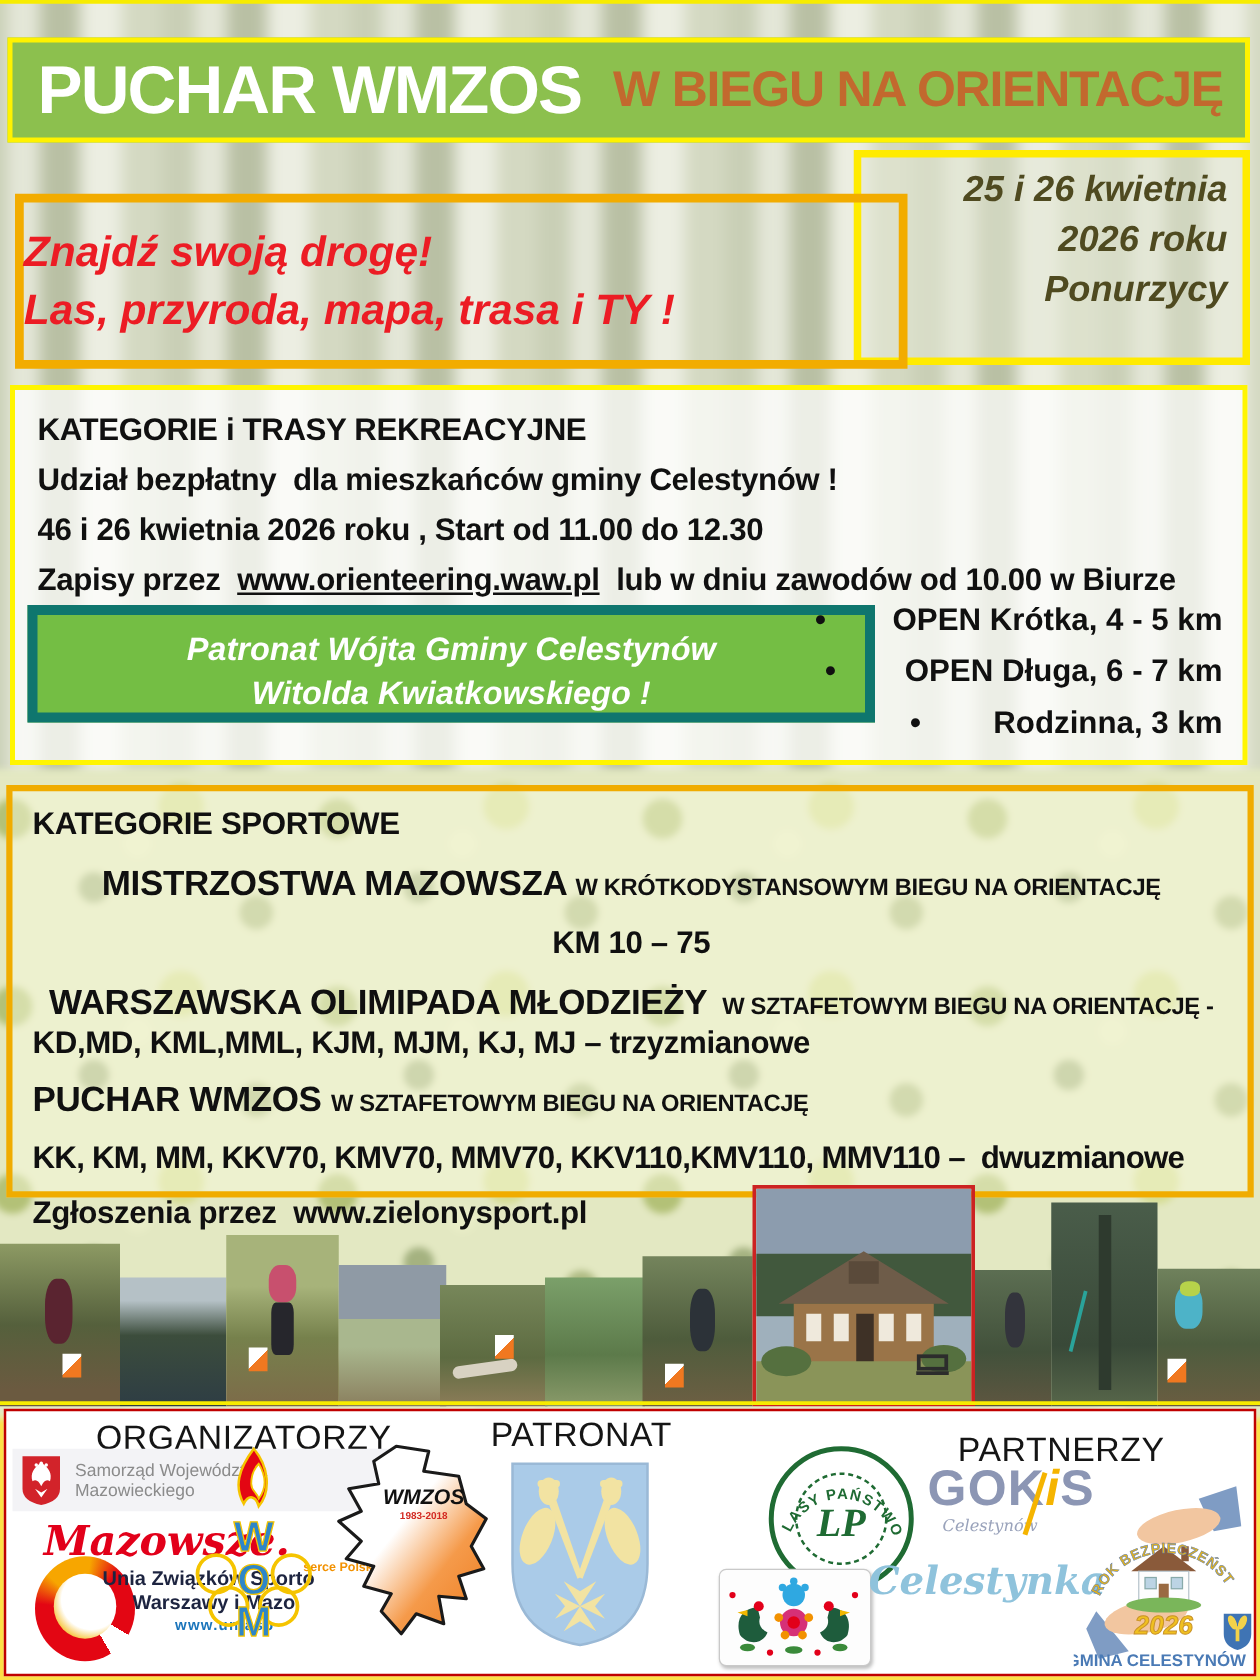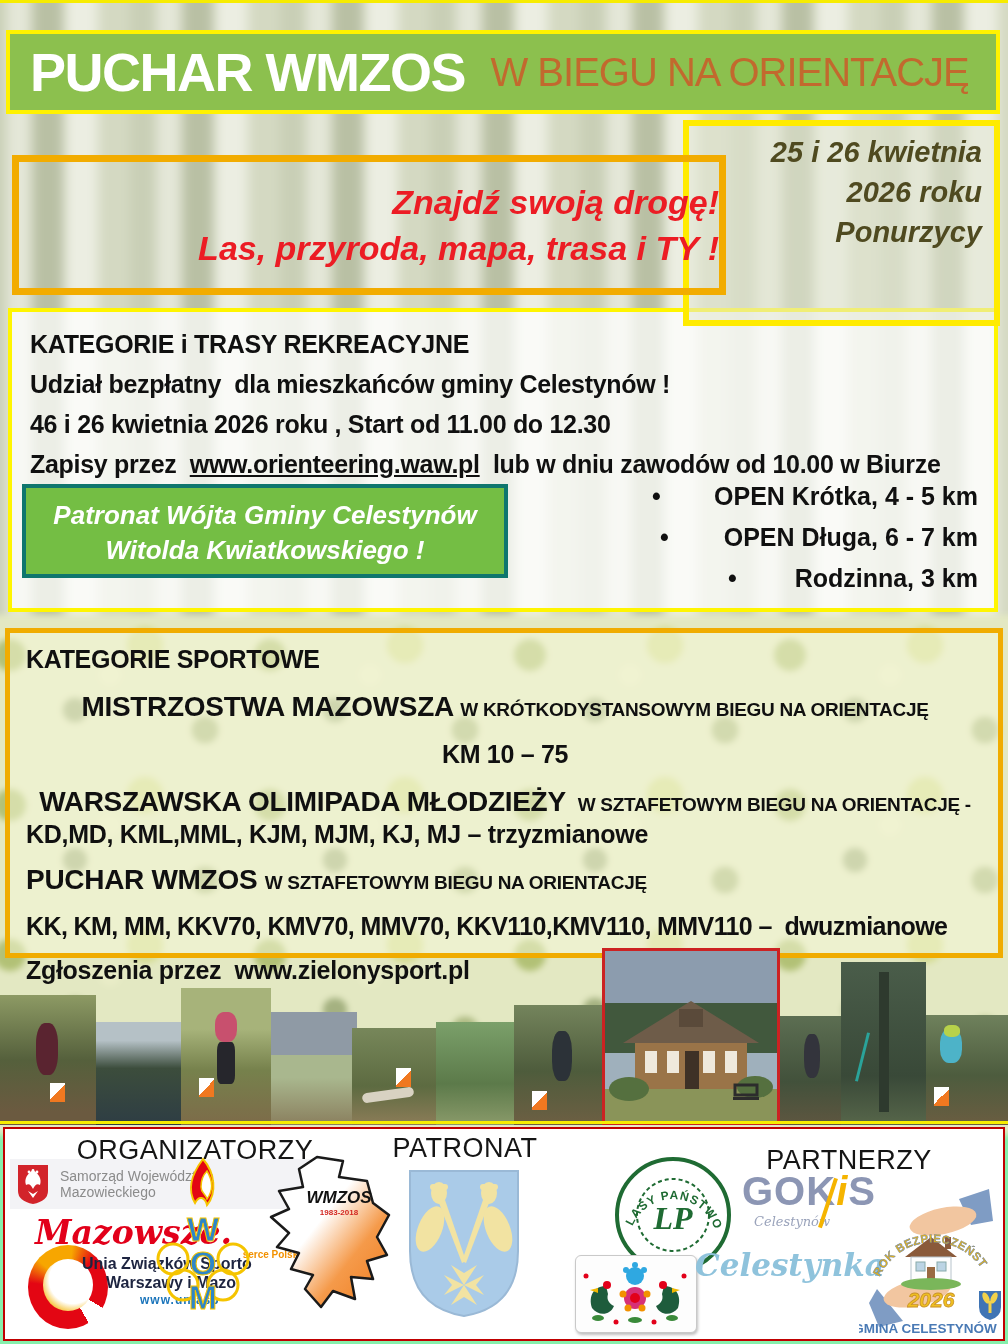--- a/index.html
+++ b/index.html
@@ -4,7 +4,7 @@
 <style>
   html,body{margin:0;padding:0;background:#777;}
   .poster{position:relative;width:1008px;height:1344px;margin:0 auto;overflow:hidden;
-    background:#86efac;font-family:"Liberation Sans",sans-serif;}
+    background:#fde047;font-family:"Liberation Sans",sans-serif;}
   
   .bg-a{position:absolute;left:-20px;top:-20px;width:1048px;height:660px;z-index:0;
     background:repeating-linear-gradient(90deg,#c9cfb6 0 26px,#e4e7d8 26px 52px,#b9c0a4 52px 84px,#eceee2 84px 118px,#d4d9c2 118px 150px);

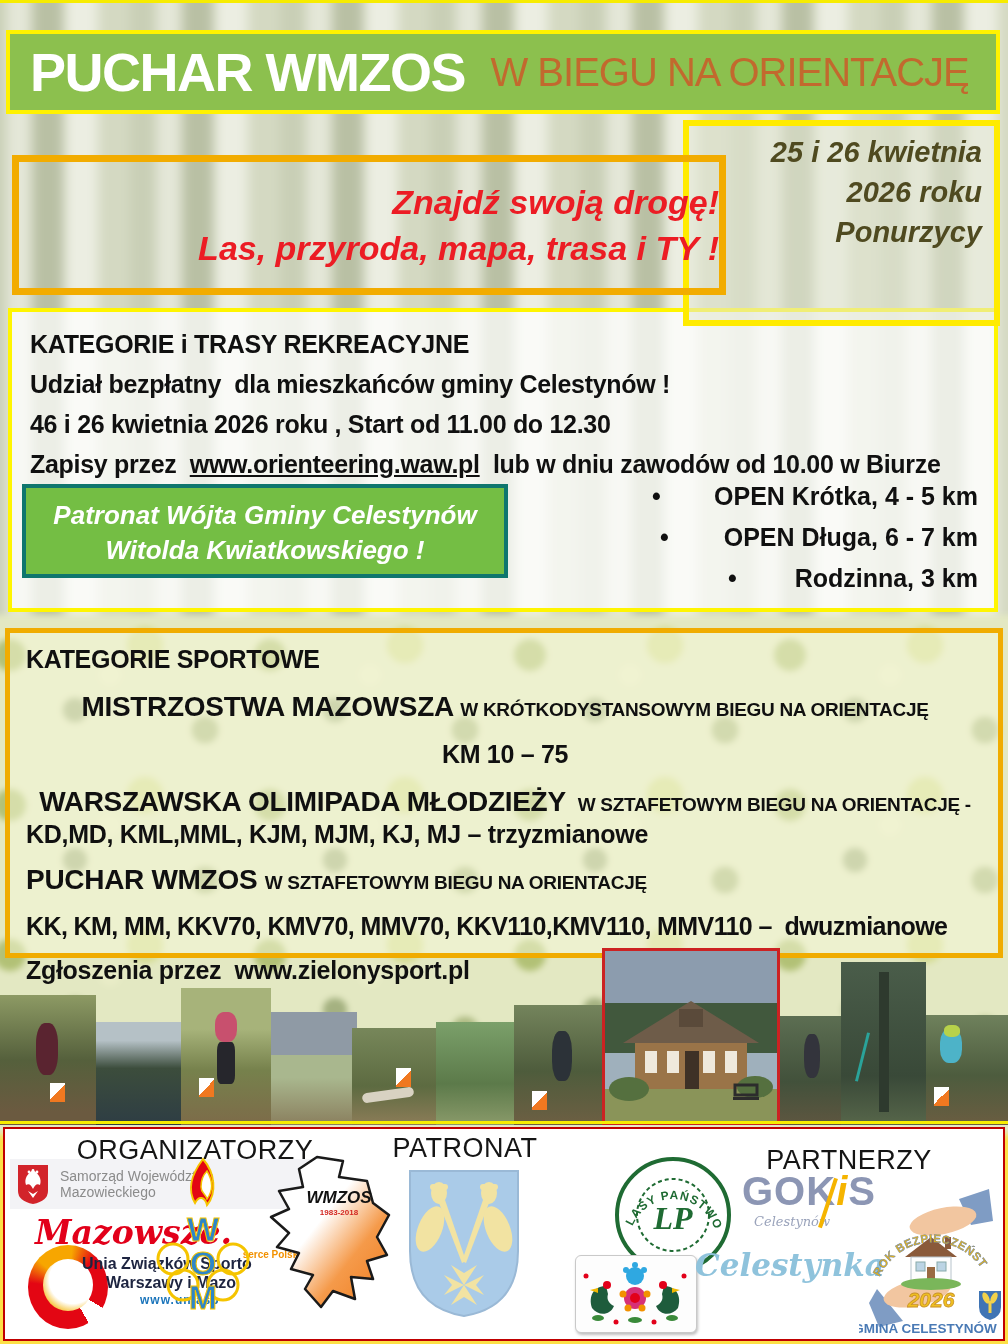--- a/index.html
+++ b/index.html
@@ -22,7 +22,7 @@
   .title-banner{position:absolute;left:6px;top:30px;width:994px;height:84px;box-sizing:border-box;
     background:#8cc04e;border:4px solid #fff200;display:flex;align-items:center;padding-left:20px;z-index:3;}
   .title-main{color:#fff;font-weight:bold;font-size:54px;letter-spacing:-1.5px;white-space:pre;}
-  .title-sub{color:#c2692e;font-weight:normal;font-size:40px;letter-spacing:-1px;margin-left:12px;white-space:pre;}
+  .title-sub{color:#c2692e;font-weight:bold;font-size:40px;letter-spacing:-1px;margin-left:12px;white-space:pre;}
   .tagline-box{position:absolute;left:12px;top:155px;width:714px;height:140px;box-sizing:border-box;
     border:7px solid #f2ac00;z-index:5;display:flex;flex-direction:column;justify-content:center;}
   .tagline-line{color:#ec1c24;font-weight:bold;font-style:italic;font-size:34px;line-height:46px;text-align:right;}

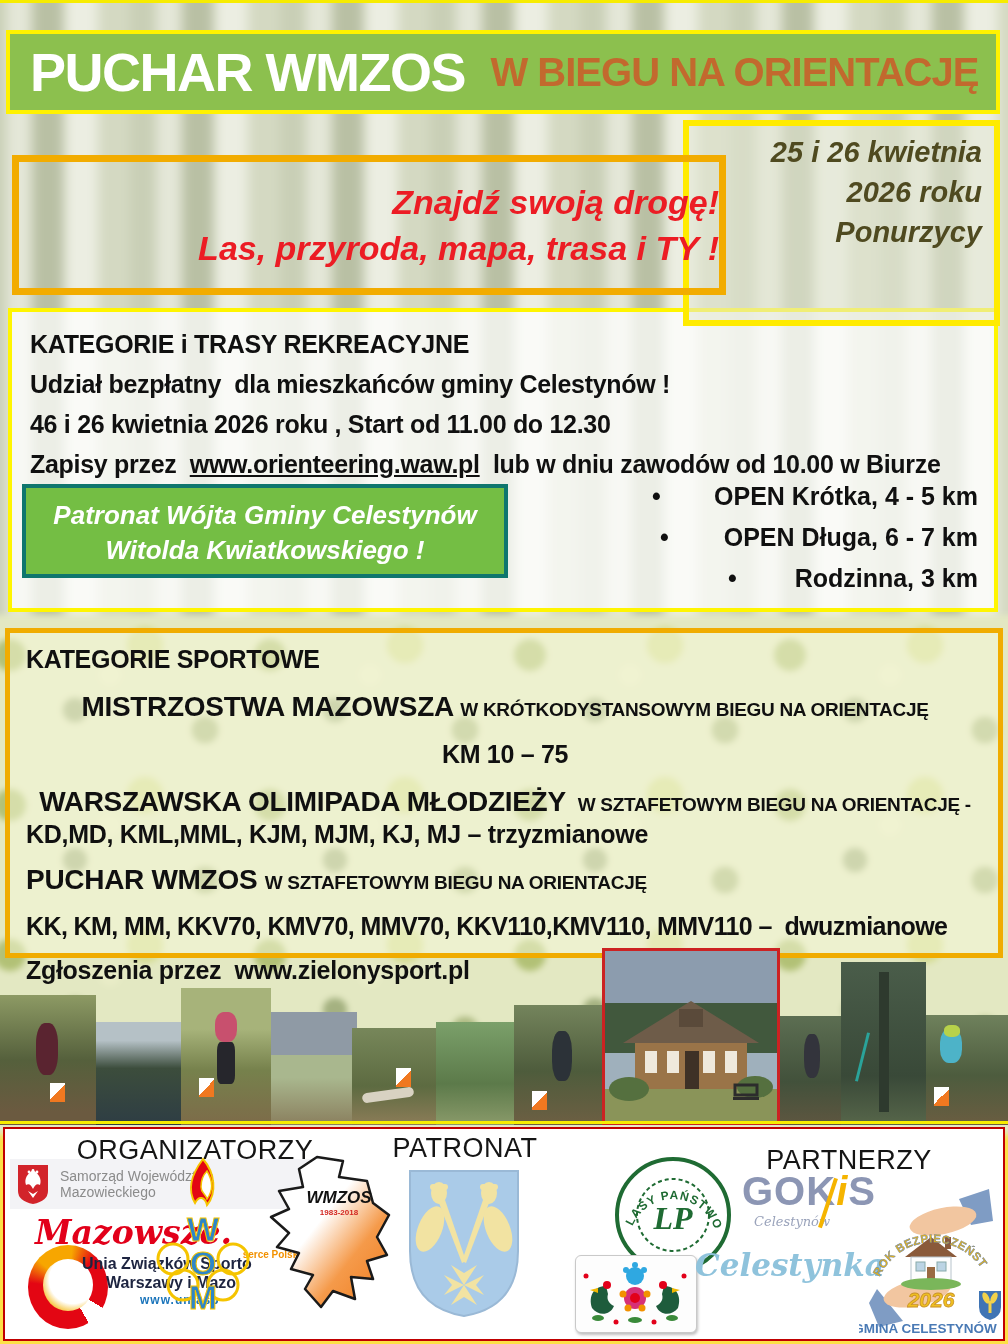--- a/index.html
+++ b/index.html
@@ -26,7 +26,7 @@
   .tagline-box{position:absolute;left:12px;top:155px;width:714px;height:140px;box-sizing:border-box;
     border:7px solid #f2ac00;z-index:5;display:flex;flex-direction:column;justify-content:center;}
   .tagline-line{color:#ec1c24;font-weight:bold;font-style:italic;font-size:34px;line-height:46px;text-align:right;}
-  .date-box{position:absolute;left:683px;top:120px;width:317px;height:206px;box-sizing:border-box;
+  .date-box{position:absolute;left:683px;top:120px;width:317px;height:172px;box-sizing:border-box;
     border:6px solid #ffeb00;background:rgba(228,232,213,.55);z-index:4;text-align:right;padding:6px 12px 0 0;}
   .date-line{color:#4f4a20;font-weight:bold;font-style:italic;font-size:29px;line-height:40px;}
   .recreation-box{position:absolute;left:8px;top:308px;width:990px;height:304px;box-sizing:border-box;

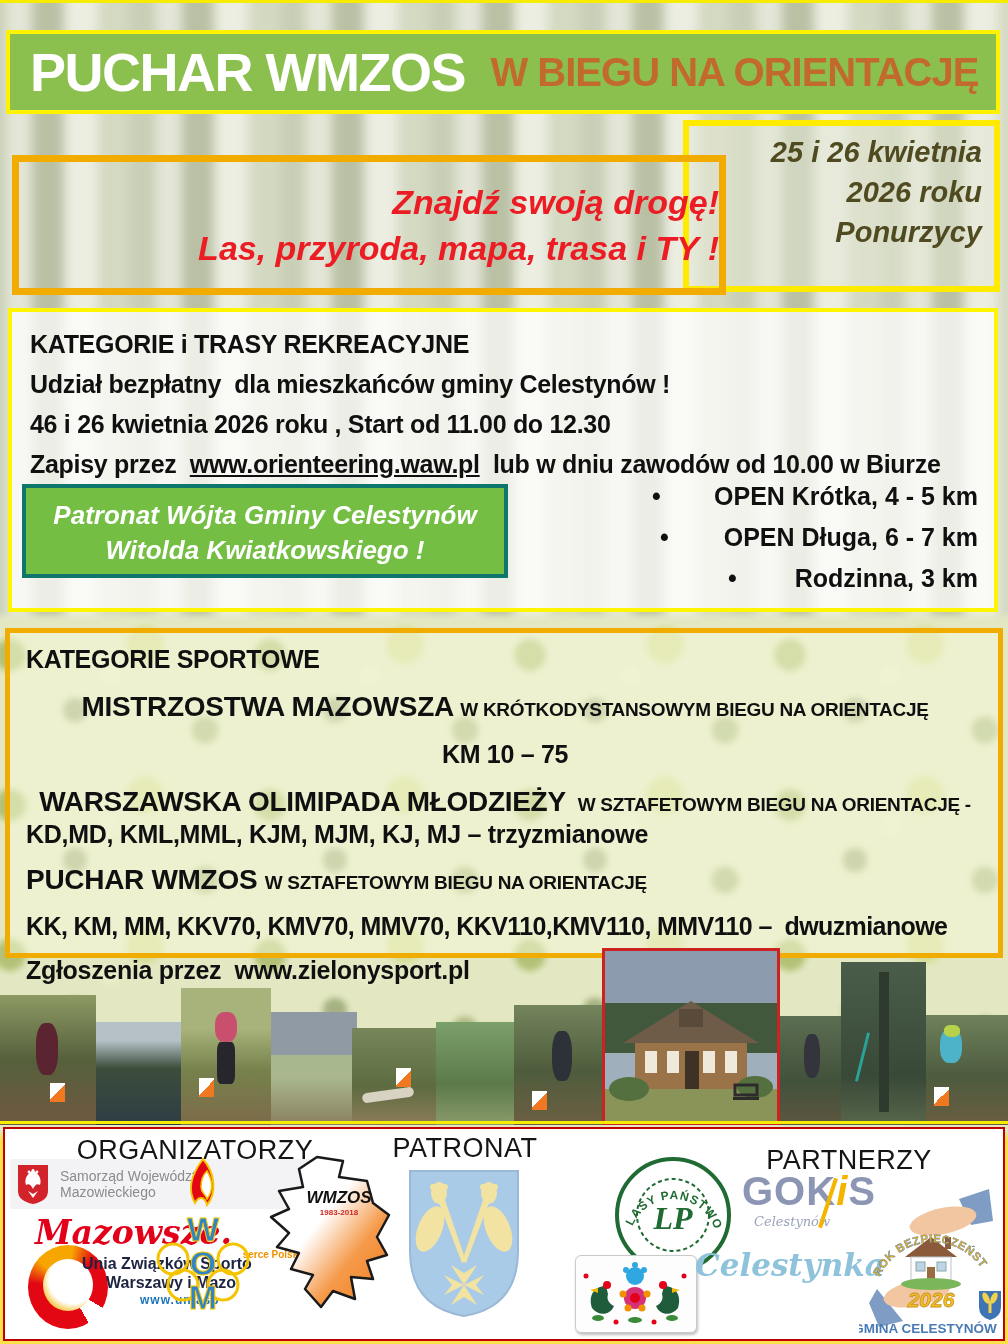--- a/index.html
+++ b/index.html
@@ -25,7 +25,7 @@
   .title-sub{color:#c2692e;font-weight:bold;font-size:40px;letter-spacing:-1px;margin-left:12px;white-space:pre;}
   .tagline-box{position:absolute;left:12px;top:155px;width:714px;height:140px;box-sizing:border-box;
     border:7px solid #f2ac00;z-index:5;display:flex;flex-direction:column;justify-content:center;}
-  .tagline-line{color:#ec1c24;font-weight:bold;font-style:italic;font-size:34px;line-height:46px;text-align:right;}
+  .tagline-line{color:#ec1c24;font-weight:bold;font-style:italic;font-size:34px;line-height:46px;text-align:left;}
   .date-box{position:absolute;left:683px;top:120px;width:317px;height:172px;box-sizing:border-box;
     border:6px solid #ffeb00;background:rgba(228,232,213,.55);z-index:4;text-align:right;padding:6px 12px 0 0;}
   .date-line{color:#4f4a20;font-weight:bold;font-style:italic;font-size:29px;line-height:40px;}

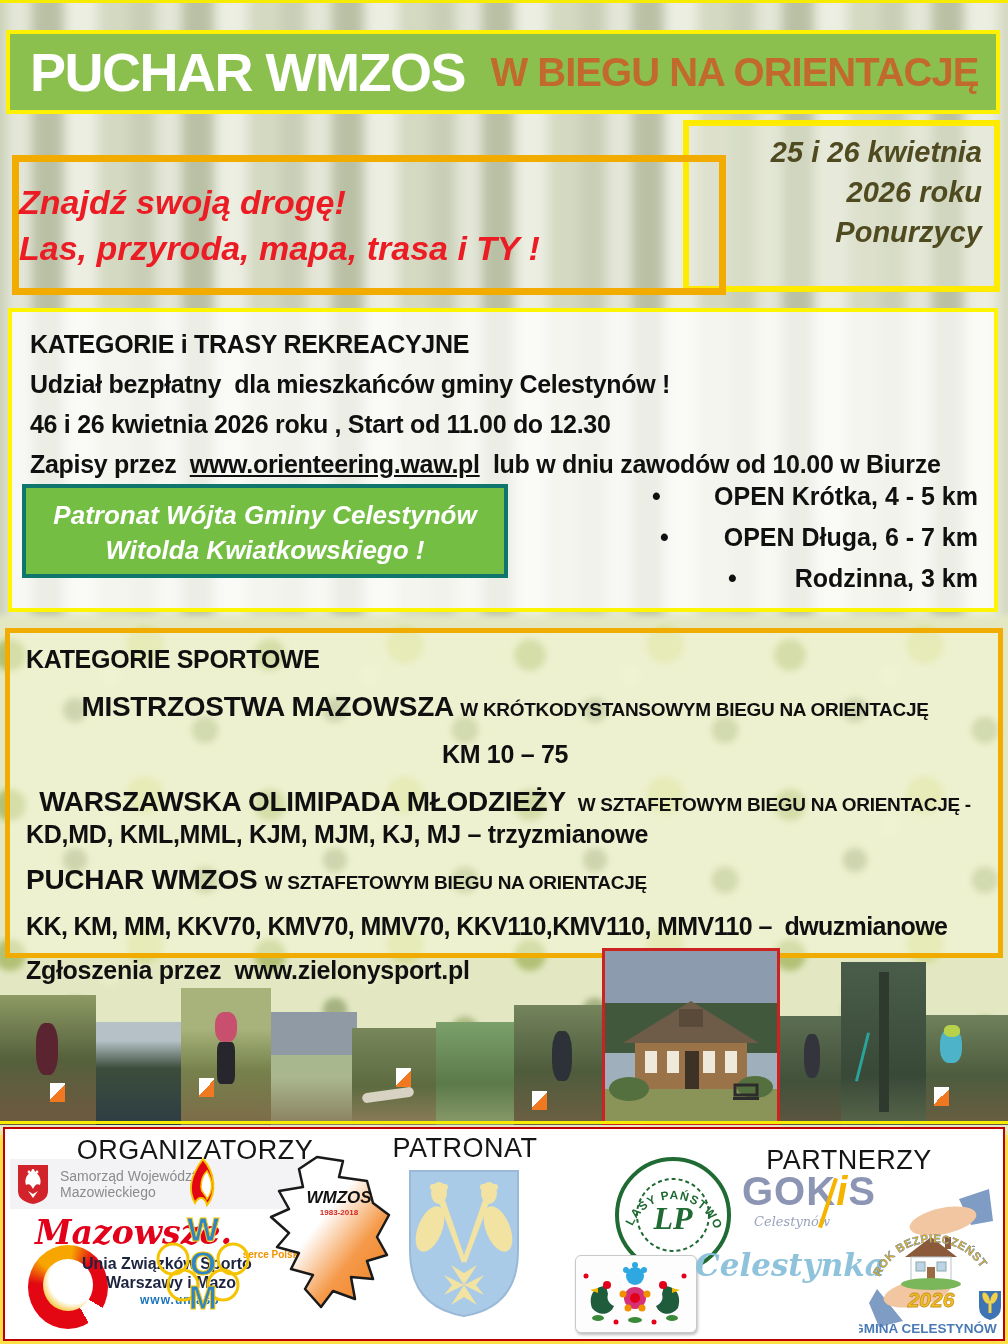--- a/index.html
+++ b/index.html
@@ -33,8 +33,8 @@
     border:4px solid #fff500;background:rgba(255,255,255,.72);z-index:3;padding:12px 0 16px 18px;}
   .rec-line{font-size:25px;font-weight:bold;color:#101010;line-height:40px;letter-spacing:-.3px;white-space:pre;}
   .rec-link{text-decoration:underline;}
-  .patronage-box{position:absolute;left:10px;top:172px;width:486px;height:94px;box-sizing:border-box;
-    background:#74be44;border:4px solid #0f766e;text-align:center;padding-top:10px;}
+  .patronage-box{position:absolute;left:10px;top:172px;width:678px;height:94px;box-sizing:border-box;
+    background:#74be44;border:8px solid #0f766e;text-align:center;padding-top:10px;}
   .patronage-line{color:#fff;font-weight:bold;font-style:italic;font-size:26px;line-height:35px;}
   .bullets{position:absolute;right:16px;top:170px;width:372px;}
   .bullet-row{display:flex;font-size:25px;font-weight:bold;color:#101010;margin-bottom:12px;}

